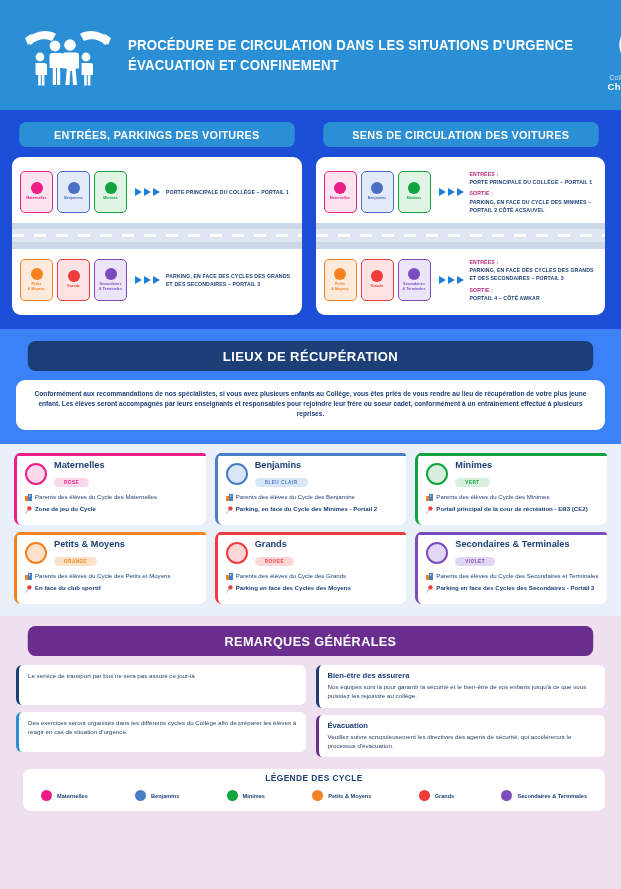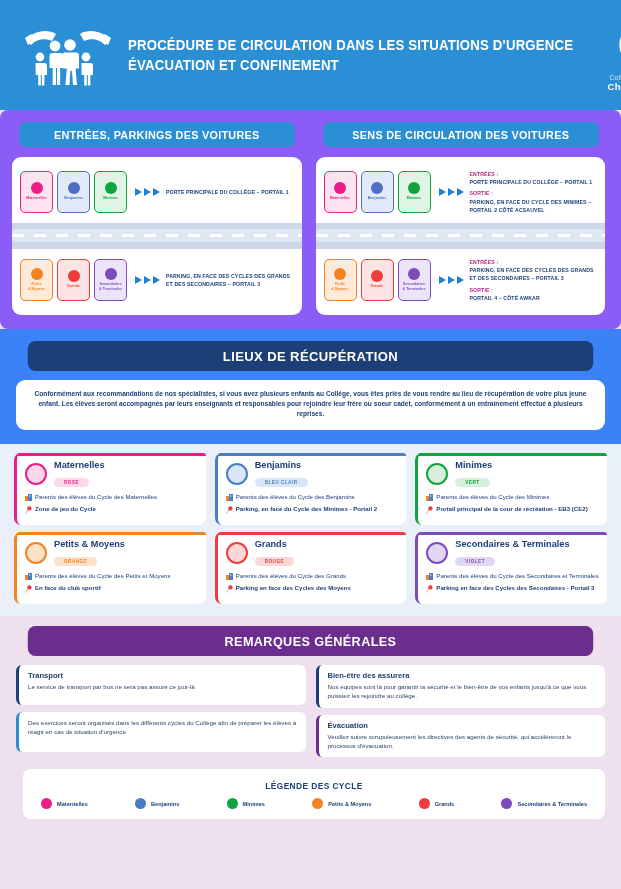--- a/index.html
+++ b/index.html
@@ -40,9 +40,8 @@
 
   
   .navy-block {
-    background: #8b5cf6;
+    background: #1d4ed8;
     padding: 12px 16px 14px 12px;
-    border-radius: 8px;
   }
   .two-cols { display: flex; gap: 14px; }
   .col { flex: 1; display: flex; flex-direction: column; }

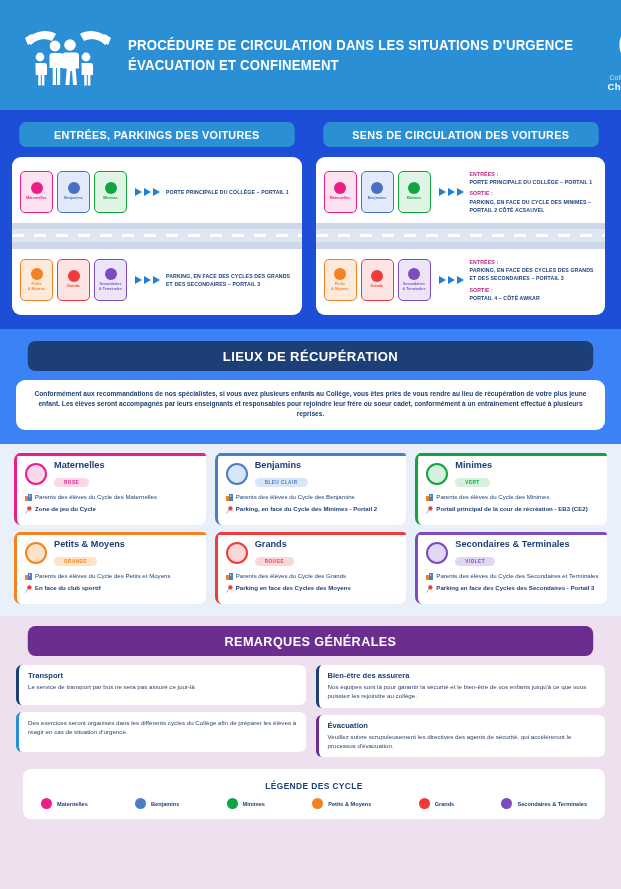--- a/index.html
+++ b/index.html
@@ -505,7 +505,6 @@
   <div class="rem-cols">
     <div class="rem-col" id="remL">
         <div class="rem-item" style="border-left-color: rgb(28, 63, 119);">
-          <div class="rem-title">Transport</div>
           <div class="rem-body">Le service de transport par bus ne sera pas assuré ce jour-là</div>
         </div>
         <div class="rem-item" style="border-left-color: rgb(42, 143, 212);">

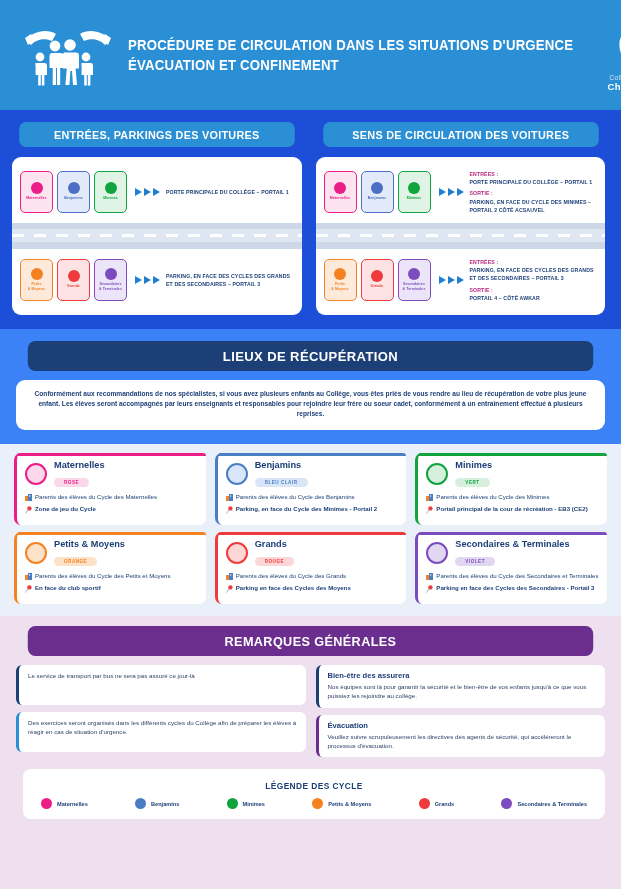--- a/index.html
+++ b/index.html
@@ -162,7 +162,7 @@
 
   
   .leg-wrap { padding: 4px 16px 0; }
-  .leg-card { background: #fff; border-radius: 8px; padding: 12px 10px 10px; margin-left: 7px; }
+  .leg-card { background: #fff; border-radius: 8px; padding: 4px 10px 10px; margin-left: 7px; }
   .leg-title {
     text-align: center; font-size: 8.4px; font-weight: bold;
     color: #1c3f77; letter-spacing: 0.4px; margin-bottom: 7px;

